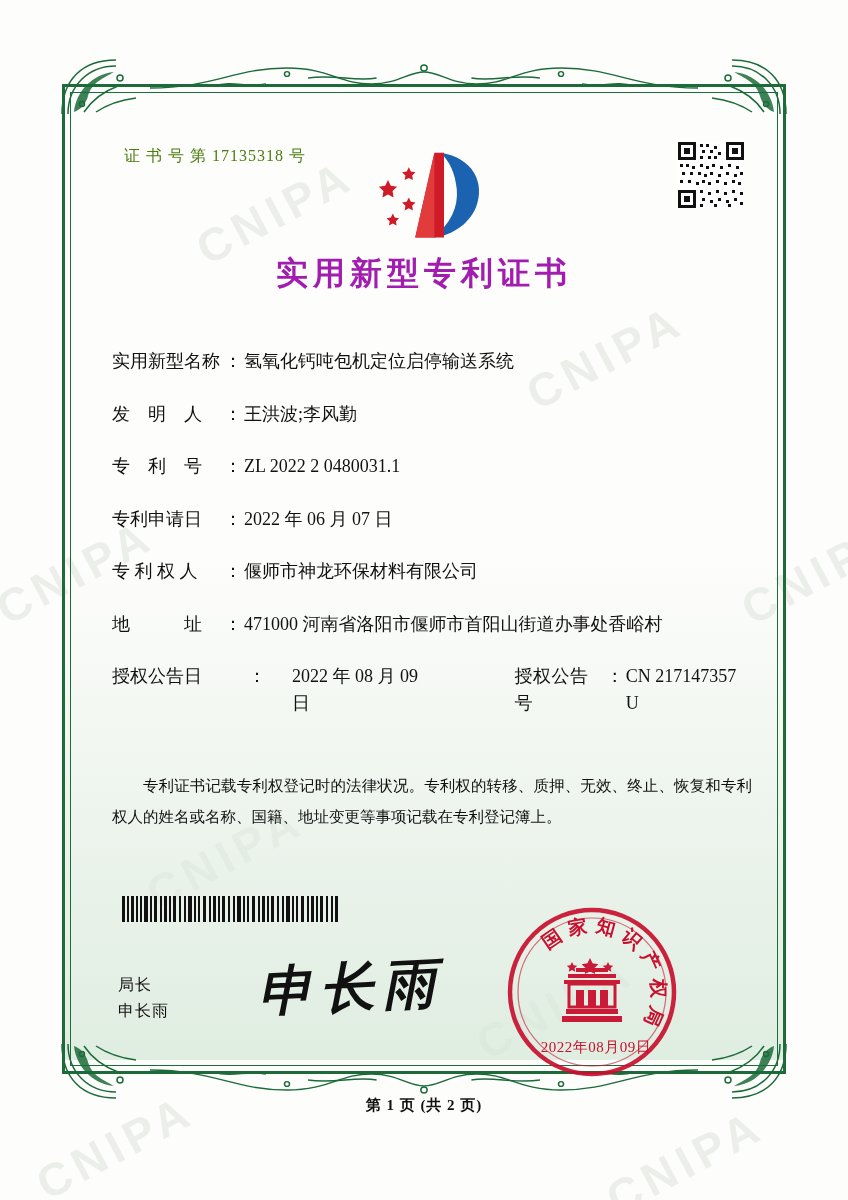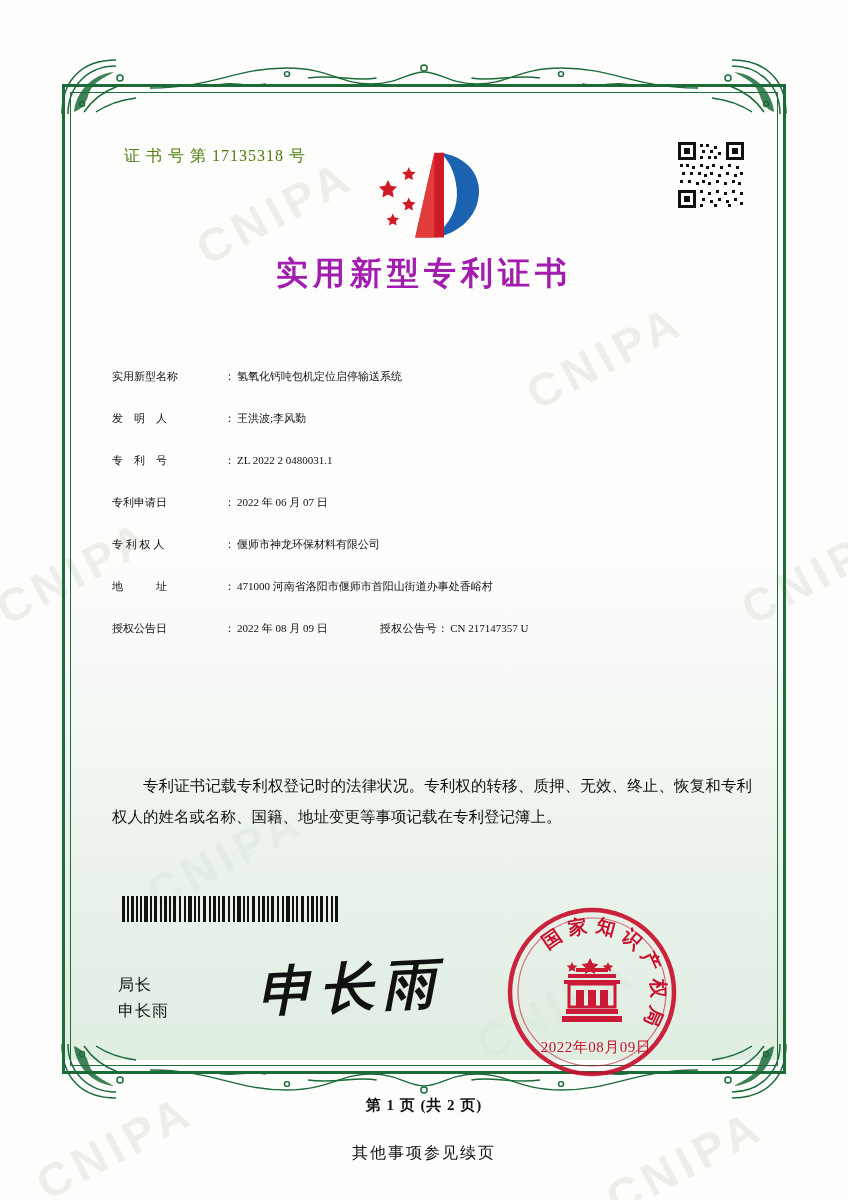--- a/index.html
+++ b/index.html
@@ -125,8 +125,8 @@
   
   .fields {
     position: absolute;
-    left: 112px; top: 368px; width: 640px;
-    font-size: 11px;
+    left: 112px; top: 348px; width: 640px;
+    font-size: 18px;
     line-height: 1.5;
   }
   .row {

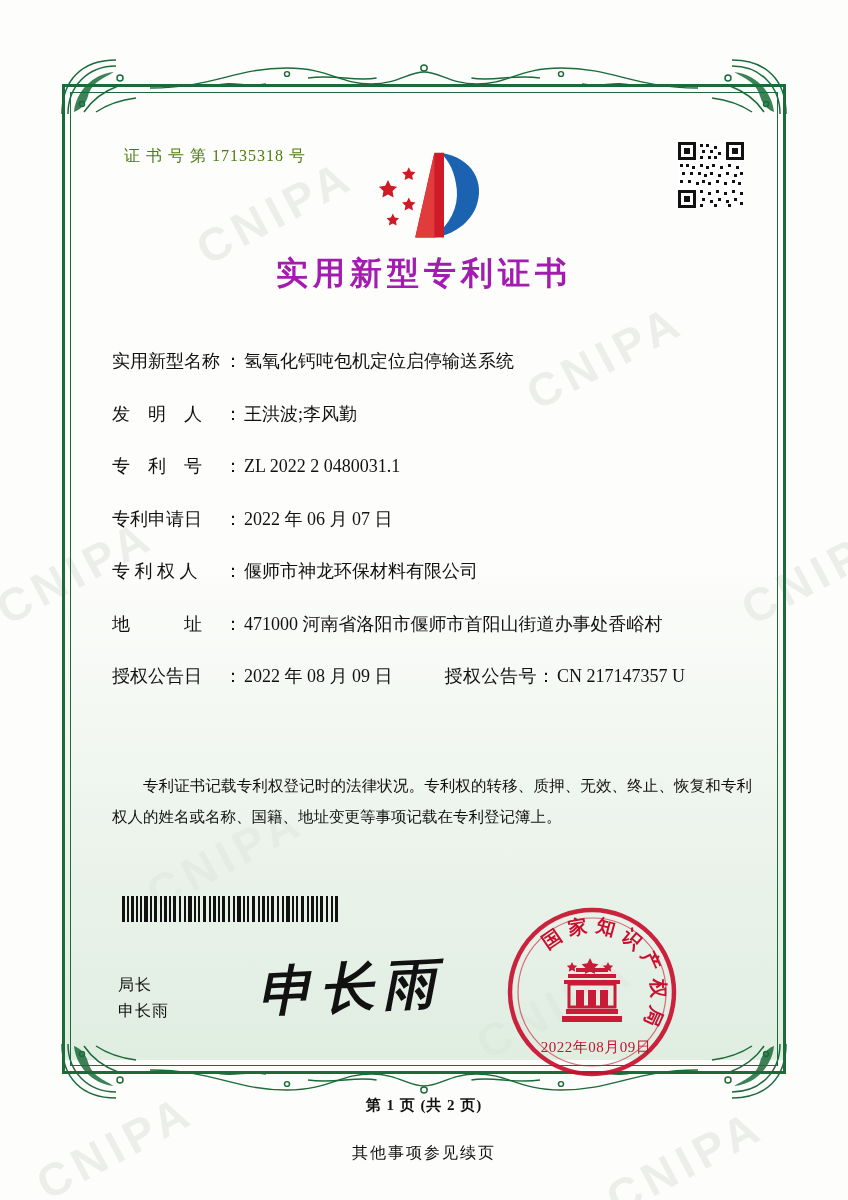--- a/index.html
+++ b/index.html
@@ -145,7 +145,7 @@
   .val { flex: 1; }
   .colon { margin: 0 2px 0 0; }
 
-  .row-split { display: flex; align-items: baseline; }
+  .row-split { display: flex; align-items: baseline; gap: 24px; }
   .split-right { margin-left: 52px; display: flex; align-items: flex-start; }
   .split-right .lbl2 { letter-spacing: 0.5px; }
 

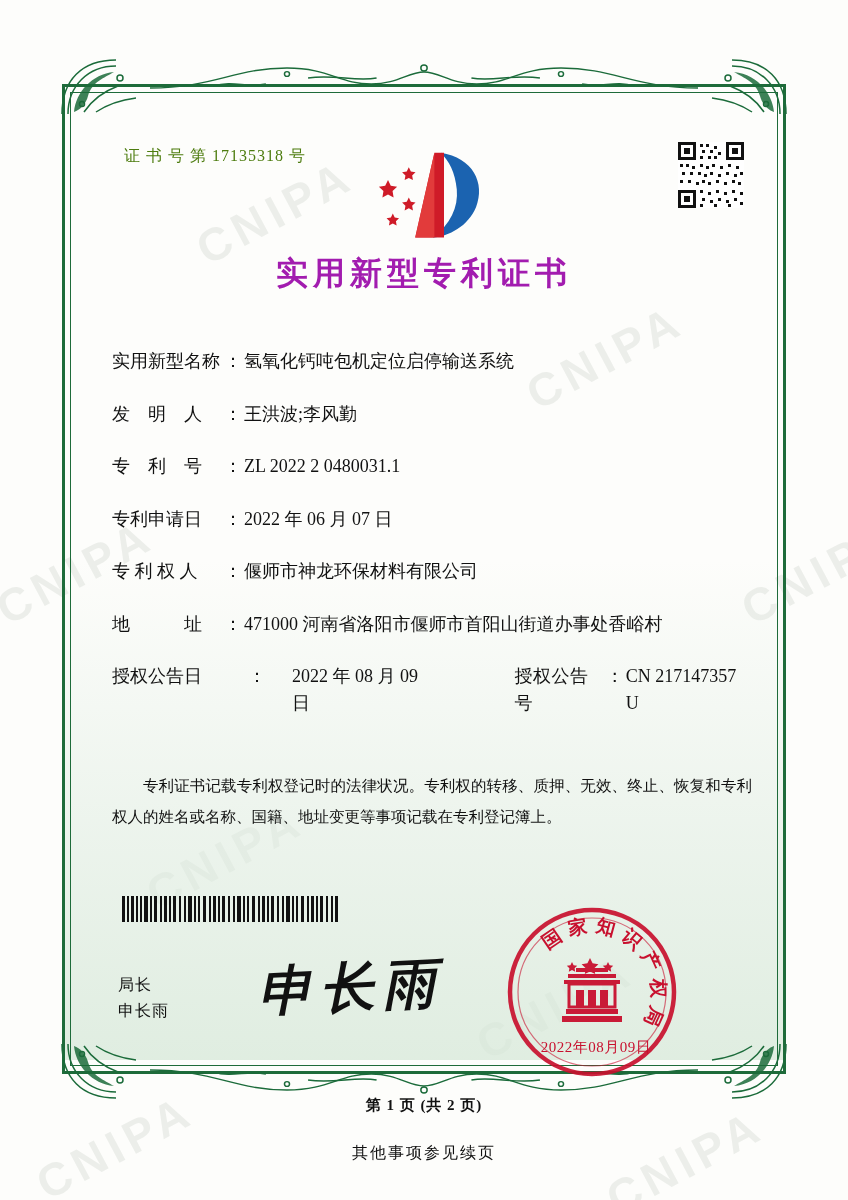--- a/index.html
+++ b/index.html
@@ -550,7 +550,6 @@
   <div class="seal-date">2022年08月09日</div>
 
   <div class="page-num">第 1 页 (共 2 页)</div>
-  <div class="footnote">其他事项参见续页</div>
 
 </div>
 

